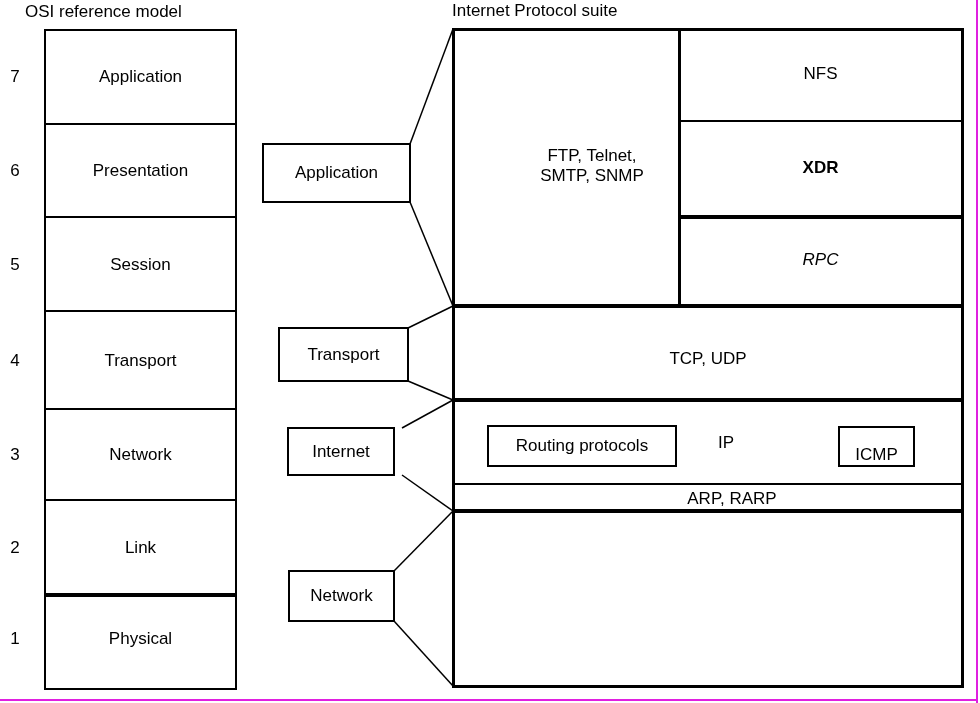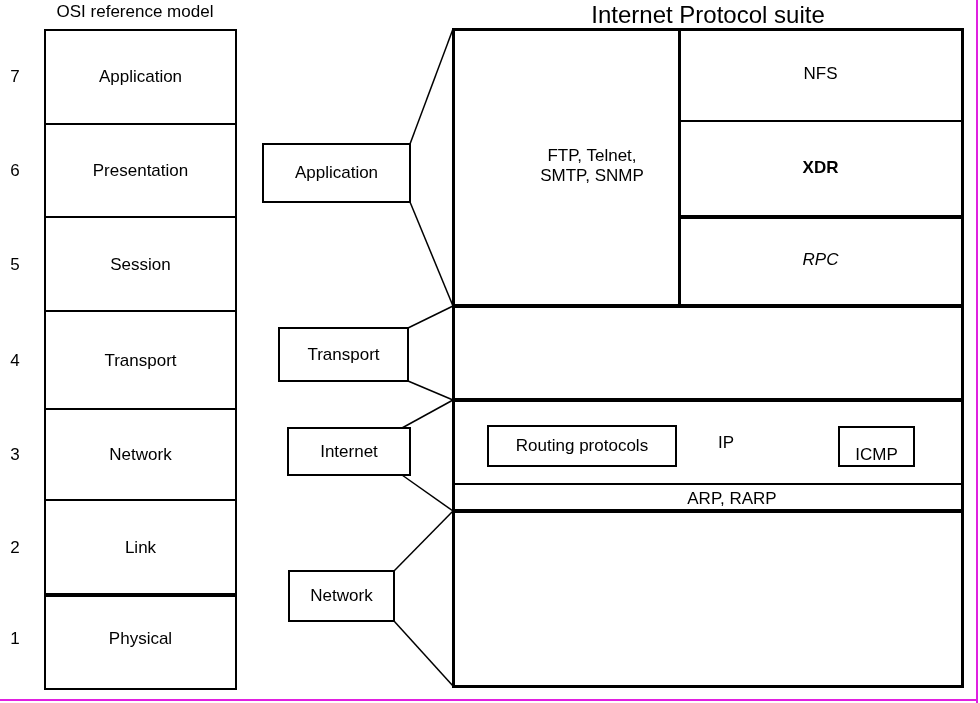--- a/index.html
+++ b/index.html
@@ -8,7 +8,7 @@
     font-family:"Liberation Sans", sans-serif;color:#000;overflow:hidden;
   }
   .abs{position:absolute;}
-  .title{font-size:17px;text-align:center;white-space:nowrap;}
+  .title{font-size:17px;white-space:nowrap;}
   .lbl{font-size:17px;text-align:center;line-height:20px;}
   .box{border:2px solid #000;box-sizing:border-box;display:flex;align-items:center;justify-content:center;background:#fff;}
   .bigbox{border:3px solid #000;box-sizing:border-box;background:#fff;}

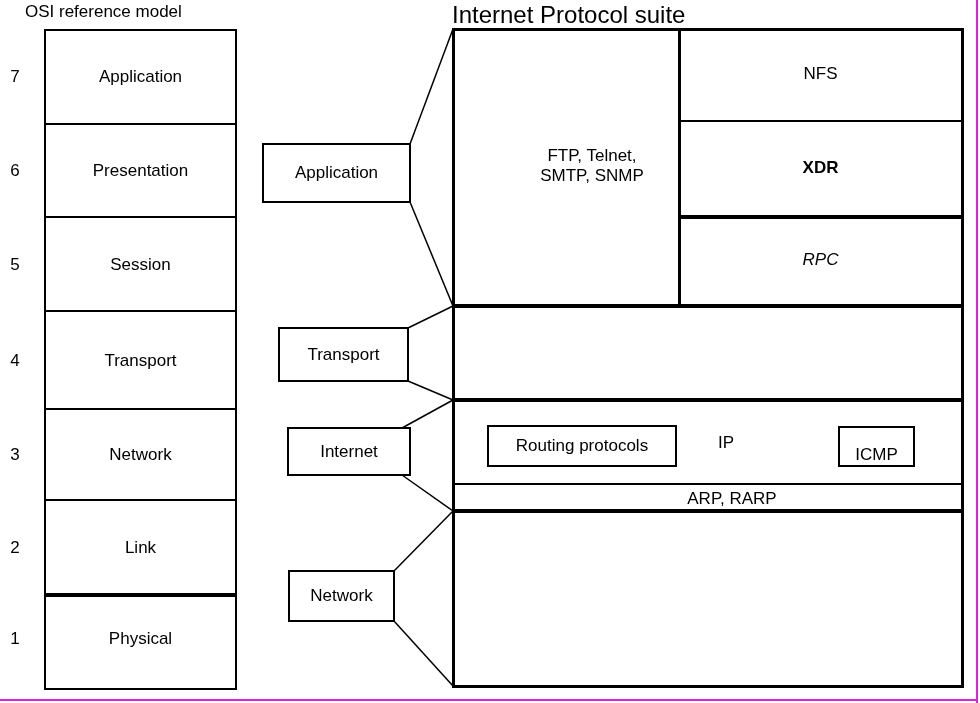--- a/index.html
+++ b/index.html
@@ -34,7 +34,7 @@
   </svg>
 
   <div class="abs title" style="left:25px;top:2px;width:220px;">OSI reference model</div>
-  <div class="abs title" style="left:452px;top:1px;width:512px;font-size:24px;">Internet Protocol suite</div>
+  <div class="abs title" style="left:452px;top:1px;width:512px;font-size:17px;">Internet Protocol suite</div>
 
   <div class="abs osibox" style="left:44px;top:29px;width:193px;height:661px;"></div>
 

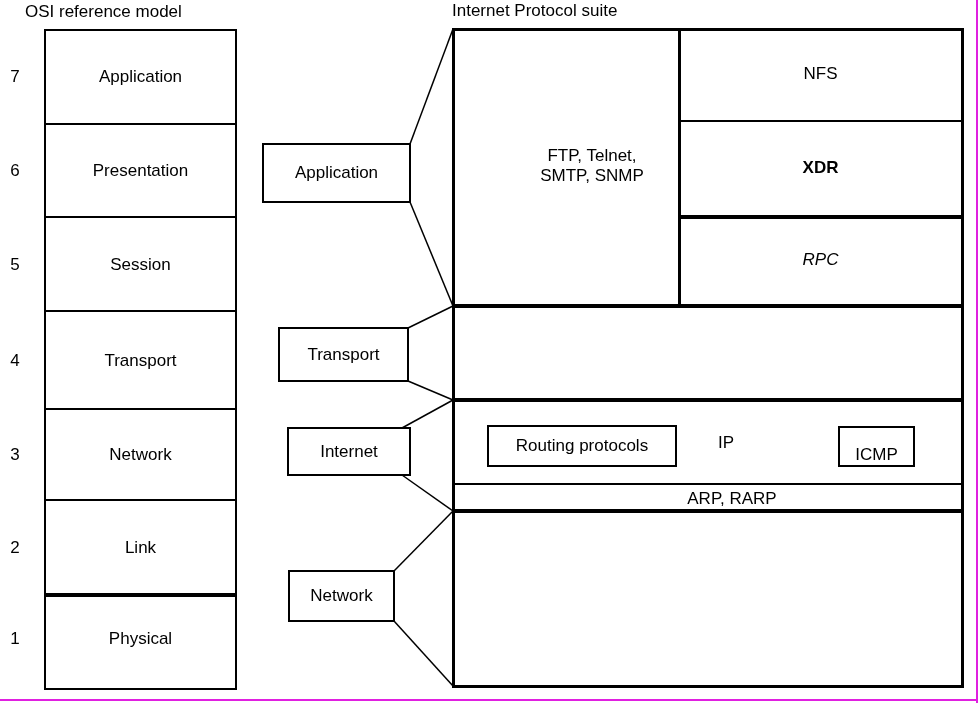--- a/index.html
+++ b/index.html
@@ -91,6 +91,7 @@
   <div class="abs lbl" style="left:680px;top:64px;width:281px;">NFS</div>
   <div class="abs lbl" style="left:680px;top:158px;width:281px;font-weight:bold;">XDR</div>
   <div class="abs lbl" style="left:680px;top:250px;width:281px;font-style:italic;">RPC</div>
+  <div class="abs lbl" style="left:452px;top:349px;width:512px;">TCP, UDP</div>
 
   <div class="abs box lbl" style="left:487px;top:425px;width:190px;height:42px;">
     <span>Routing protocols</span>

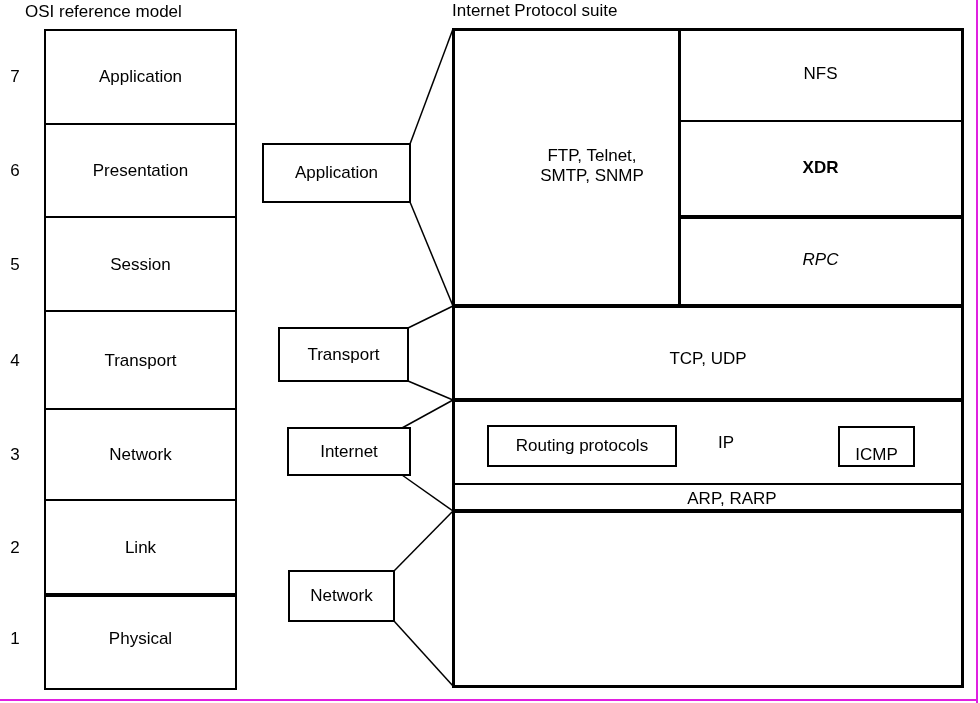--- a/index.html
+++ b/index.html
@@ -67,7 +67,7 @@
   <div class="abs box lbl" style="left:278px;top:327px;width:131px;height:55px;">
     <span>Transport</span>
   </div>
-  <div class="abs box lbl" style="left:287px;top:427px;width:124px;height:49px;">
+  <div class="abs box lbl" style="left:287px;top:427px;width:108px;height:49px;">
     <span>Internet</span>
   </div>
   <div class="abs box lbl" style="left:288px;top:570px;width:107px;height:52px;">

